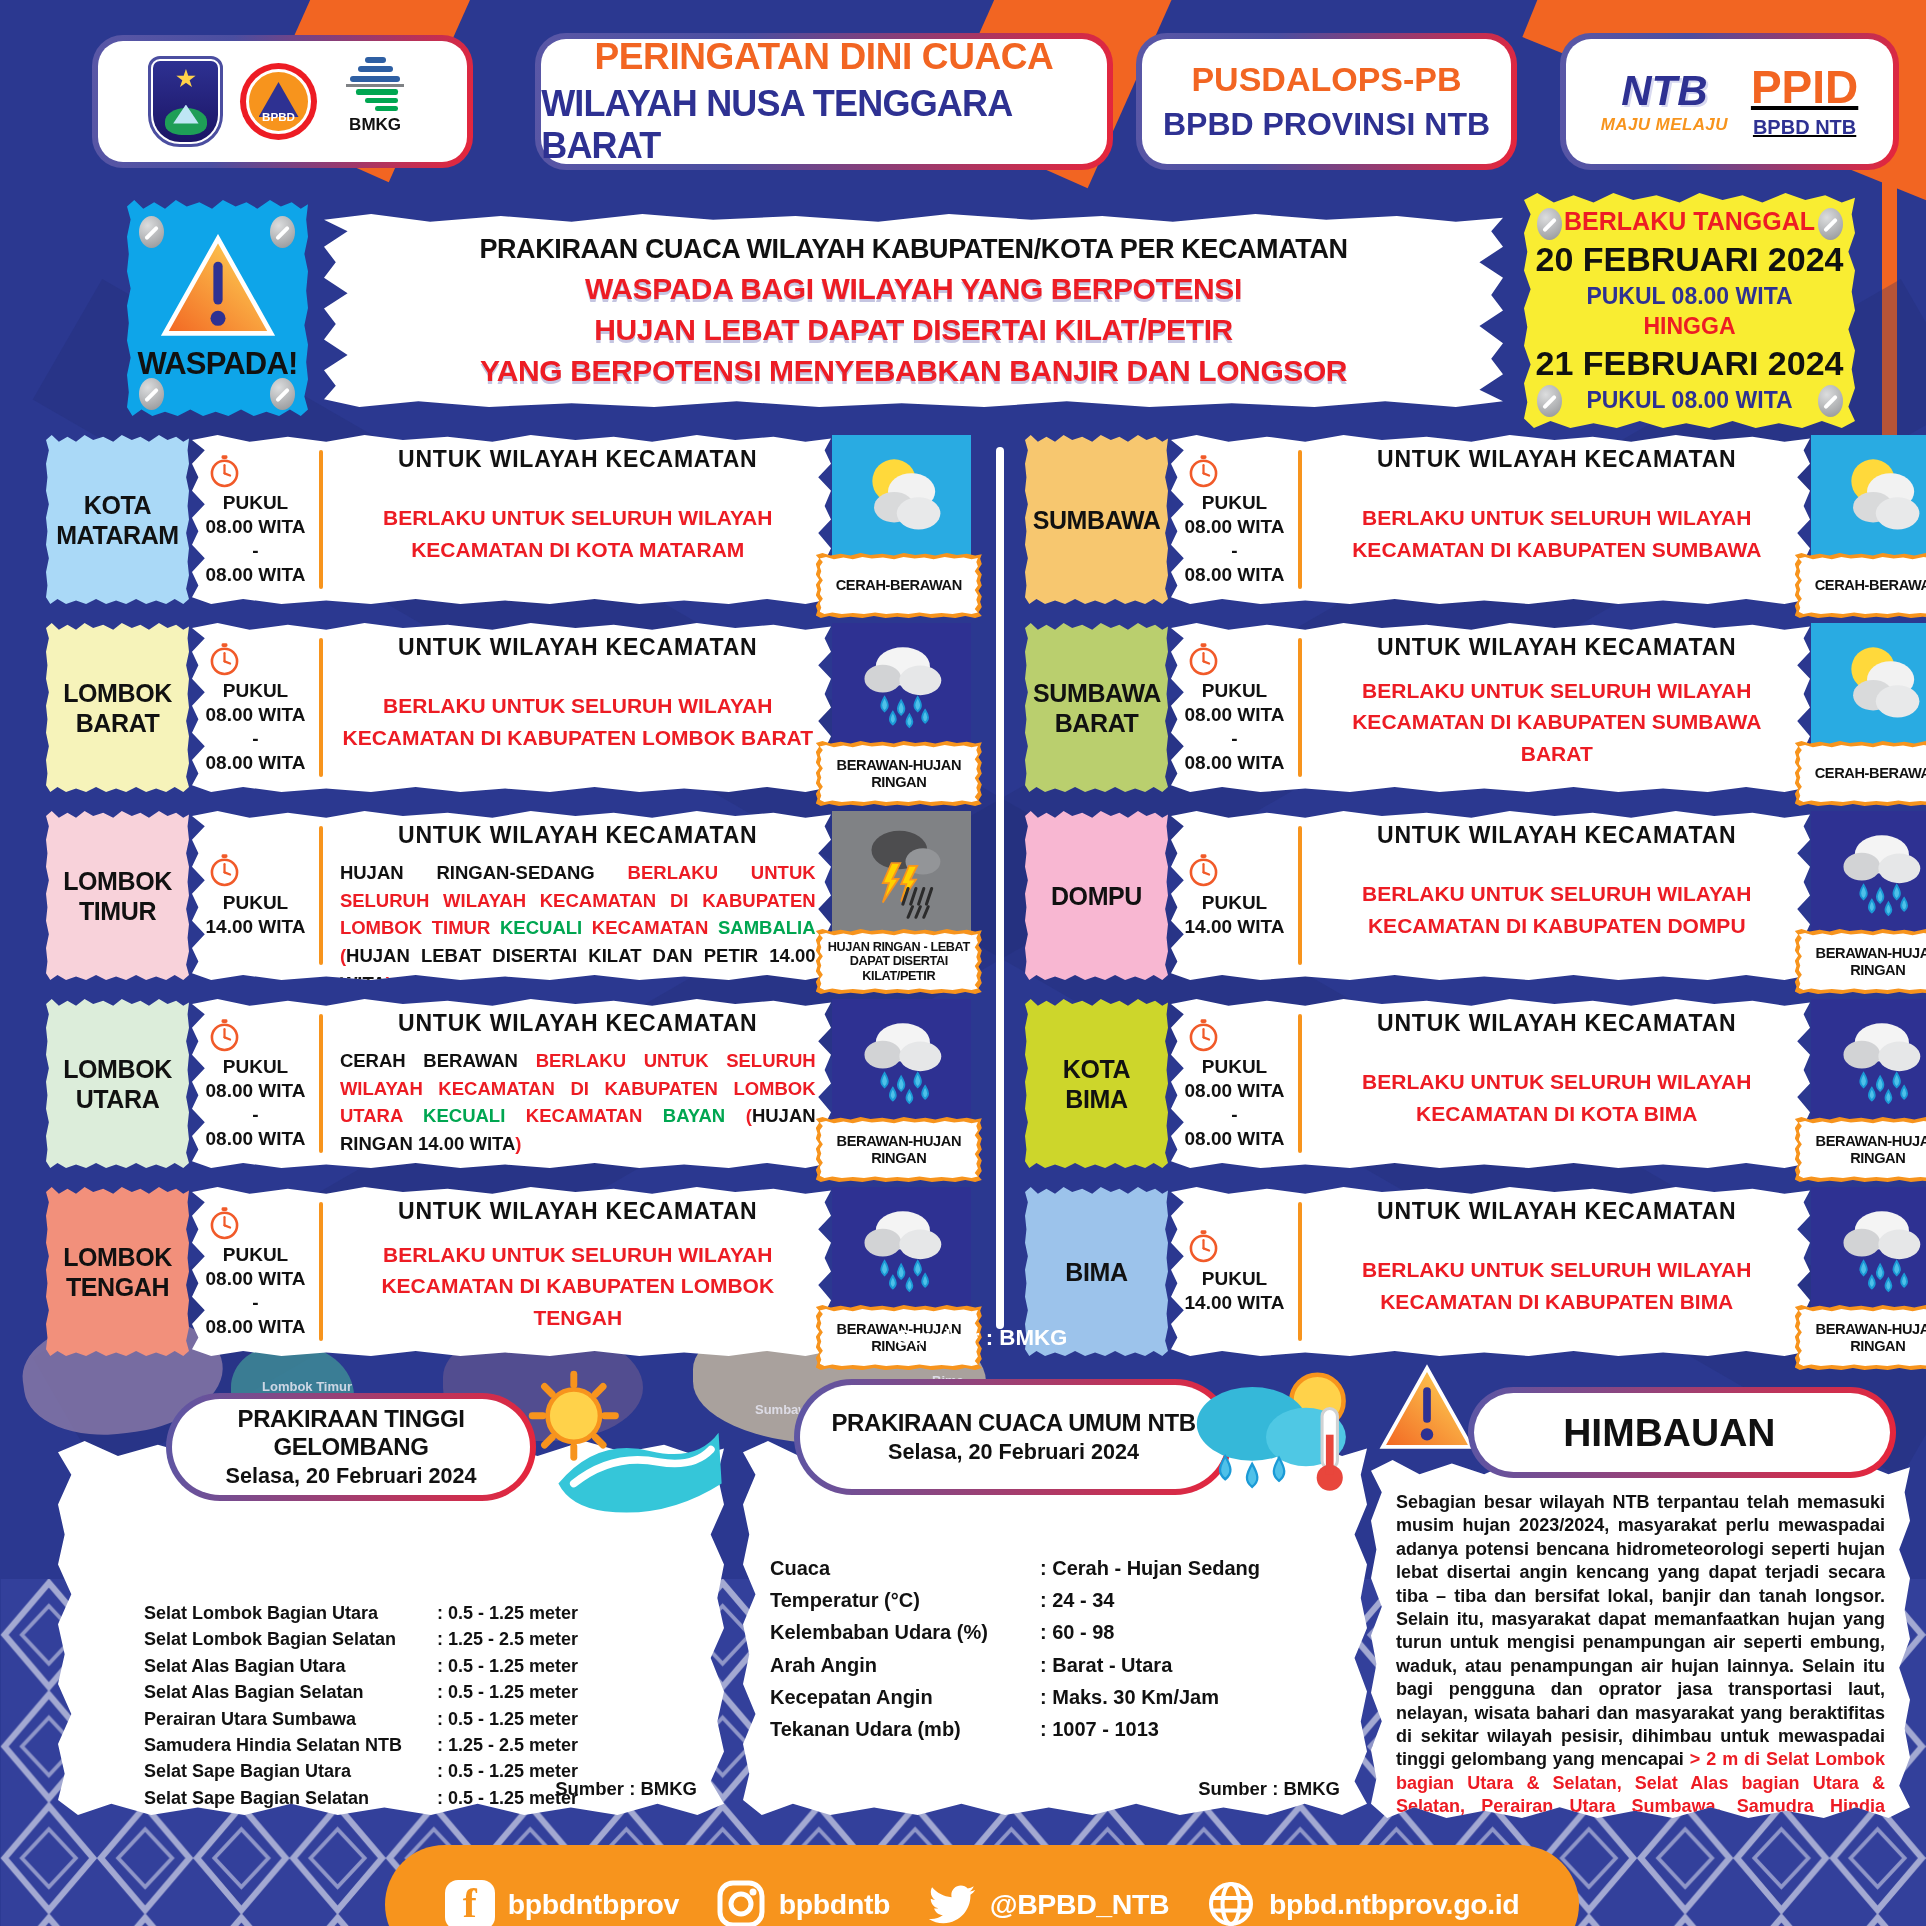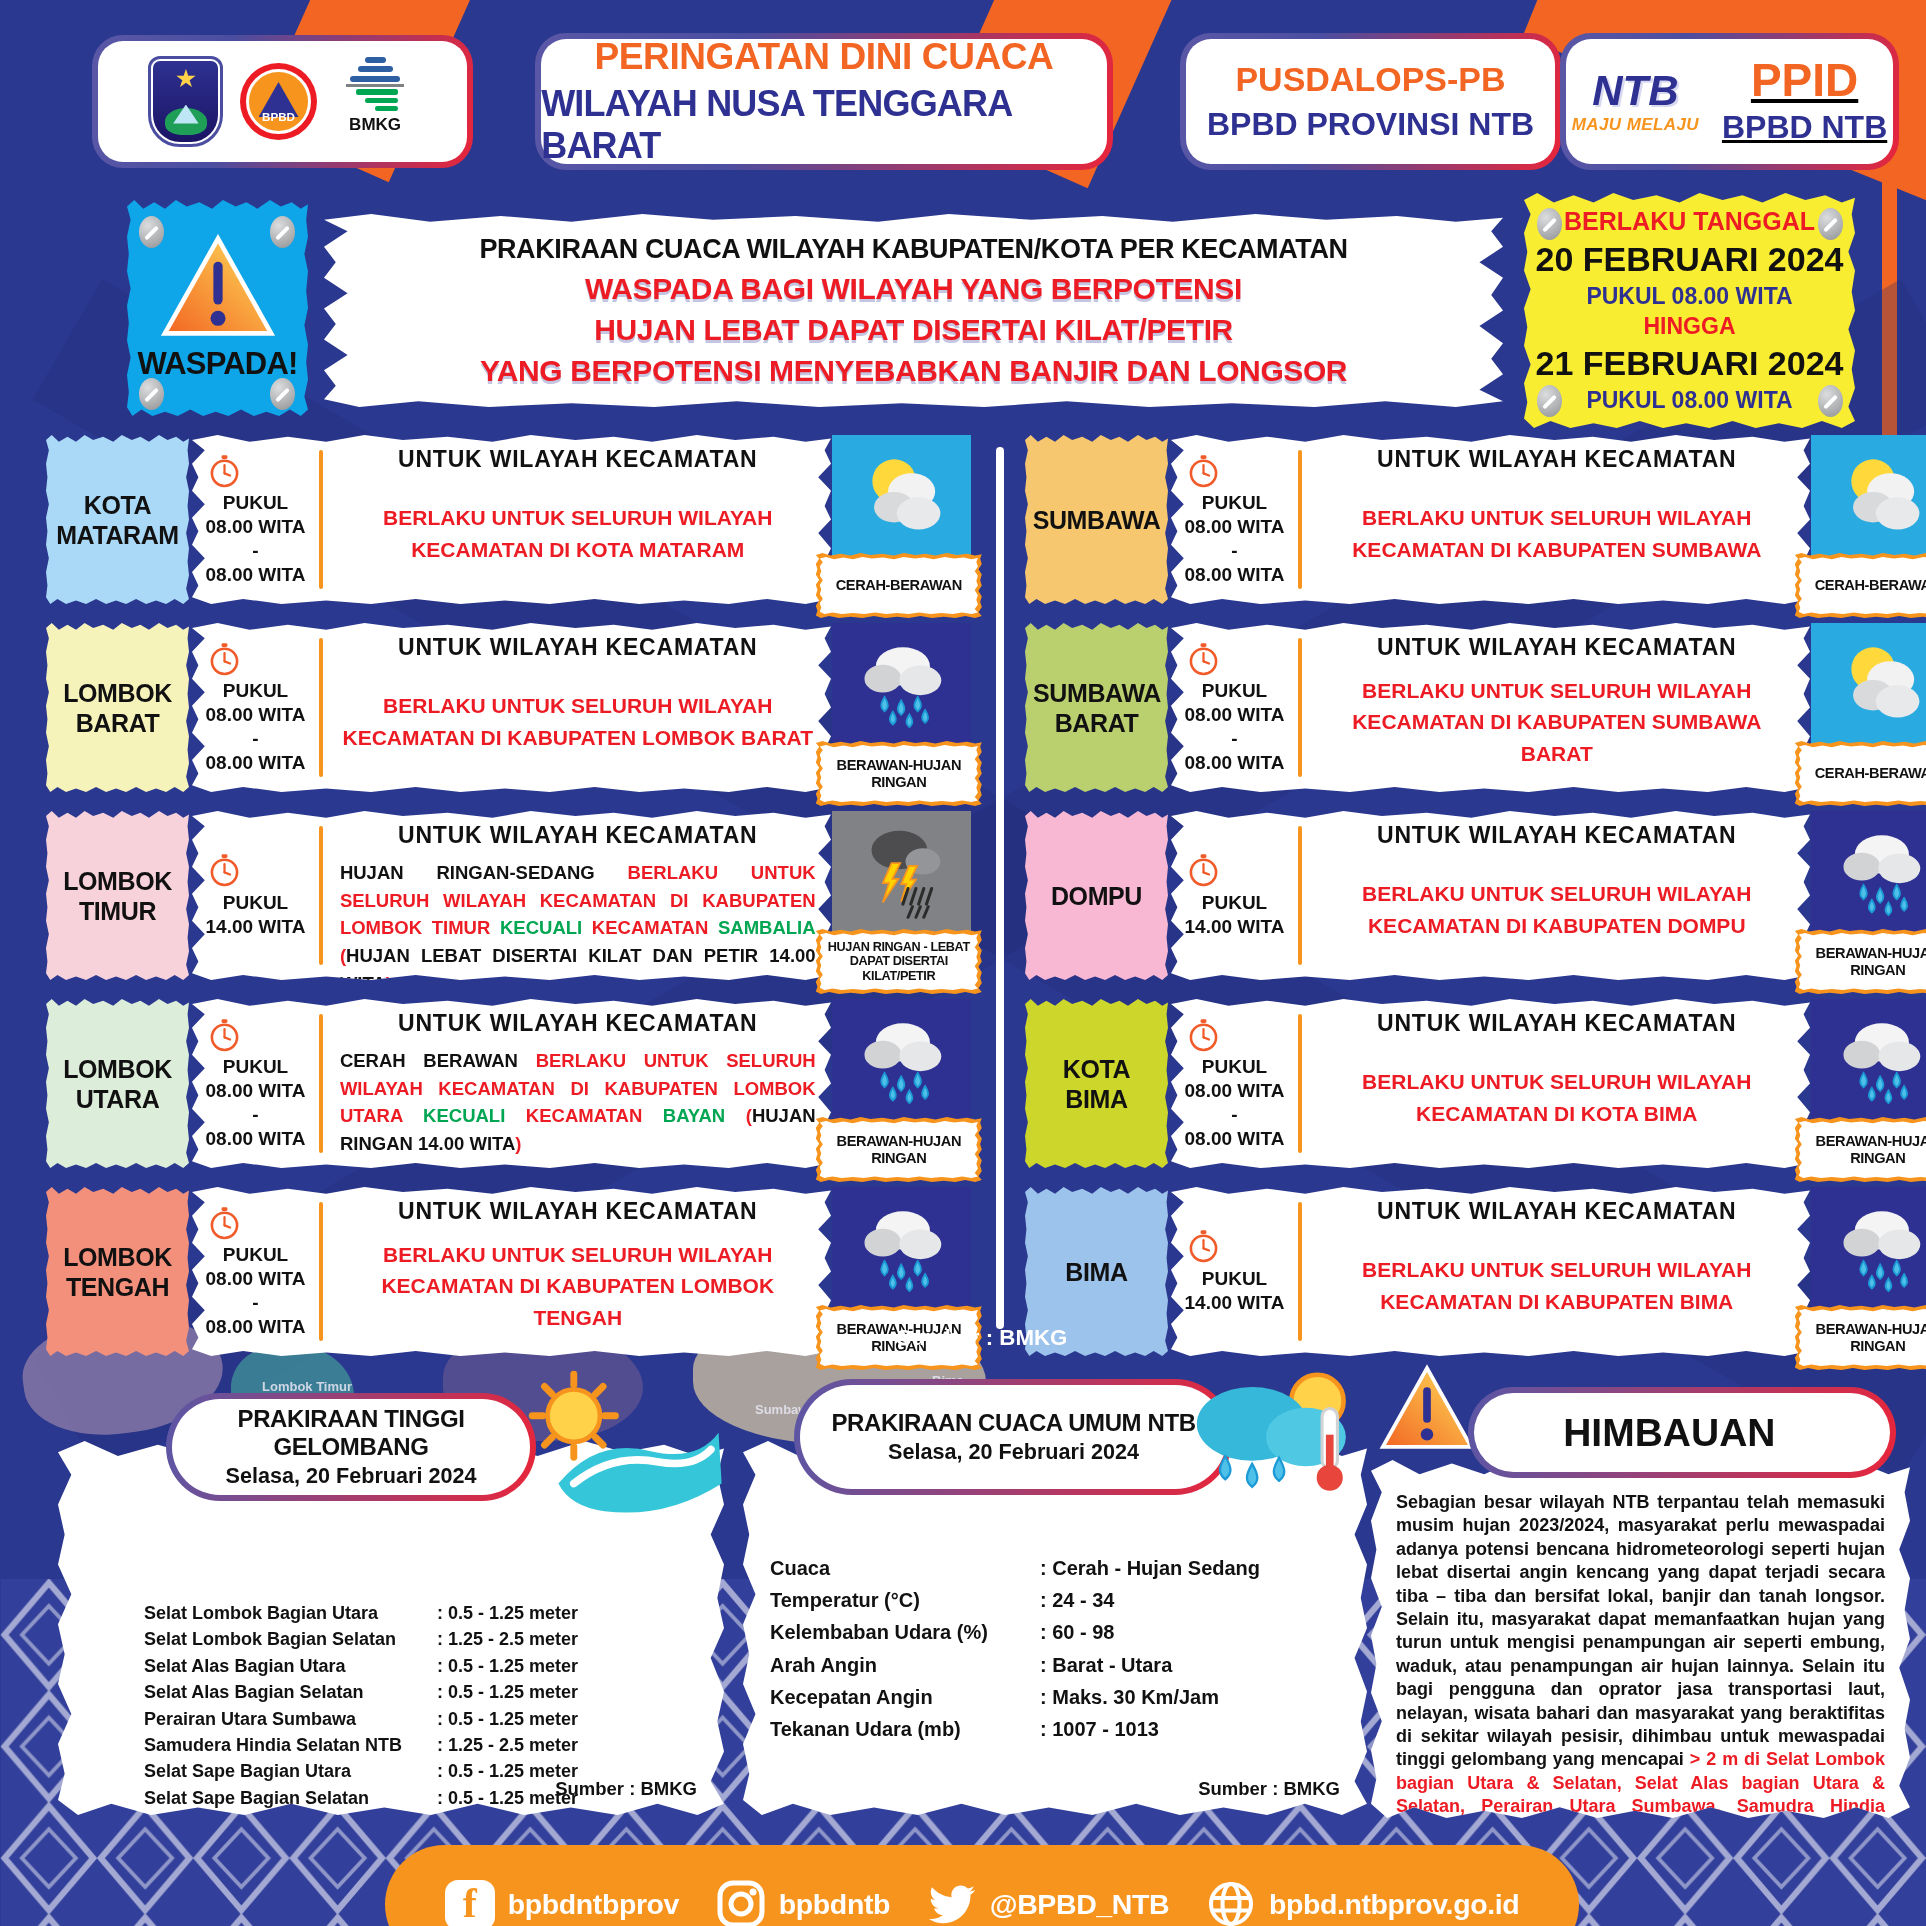--- a/index.html
+++ b/index.html
@@ -202,7 +202,7 @@
     </div>
   </div>
 
-  <div class="gradbox" style="left:1136px;top:33px;width:381px;height:137px;margin-left:44px;">
+  <div class="gradbox" style="left:1136px;top:33px;width:381px;height:137px;">
     <div class="inner">
       <div class="org-l1">PUSDALOPS-PB</div>
       <div class="org-l2">BPBD PROVINSI NTB</div>

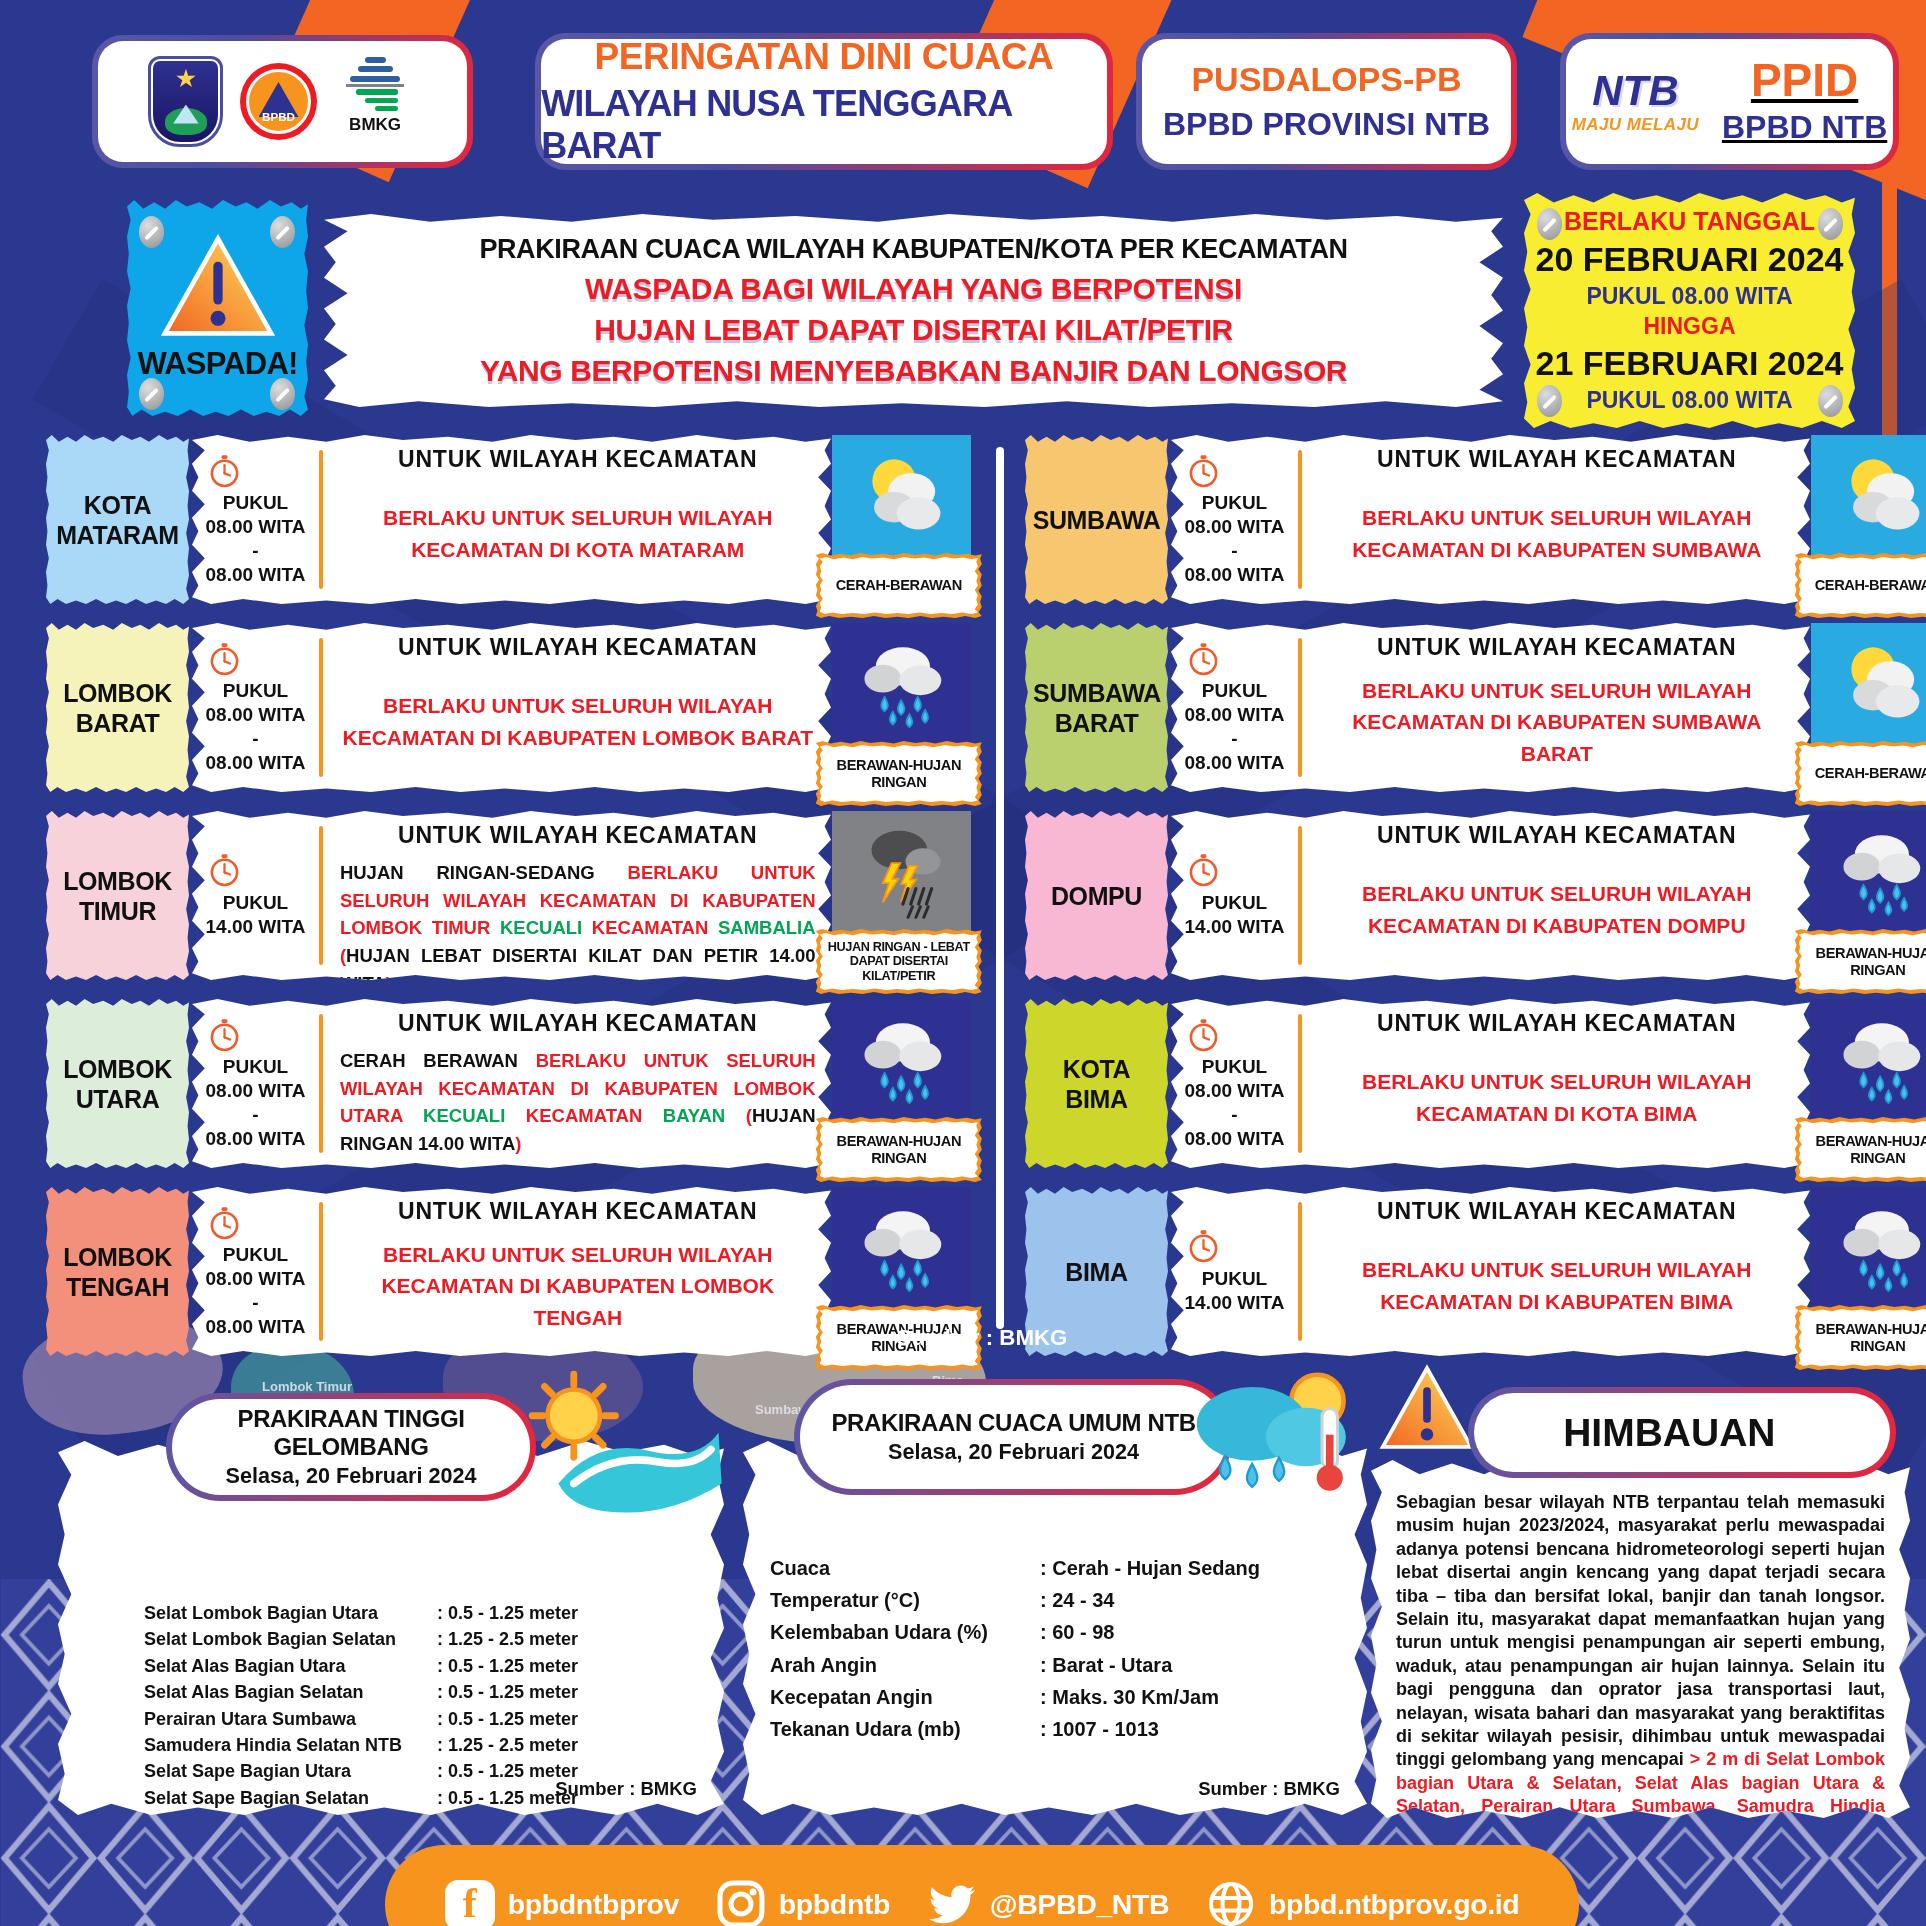--- a/index.html
+++ b/index.html
@@ -48,7 +48,7 @@
   .ntb-mini .tag{font-size:17px;font-weight:900;font-style:italic;color:#F7941D;margin-top:3.9px;letter-spacing:0.4px;}
   .ppid-col{display:flex;flex-direction:column;align-items:center;text-decoration:underline;}
   .ppid-l1{font-size:46px;font-weight:900;color:#F26522;line-height:1;}
-  .ppid-l2{font-size:32px;font-weight:900;color:#2E3192;margin-top:5.4px;}
+  .ppid-l2{font-size:20px;font-weight:900;color:#2E3192;margin-top:5.4px;}
 
   
   .waspada-box{position:absolute;left:127px;top:200px;width:181px;height:216px;background:#0ea5e9;z-index:2;display:flex;flex-direction:column;align-items:center;justify-content:center;gap:7.7px;}

